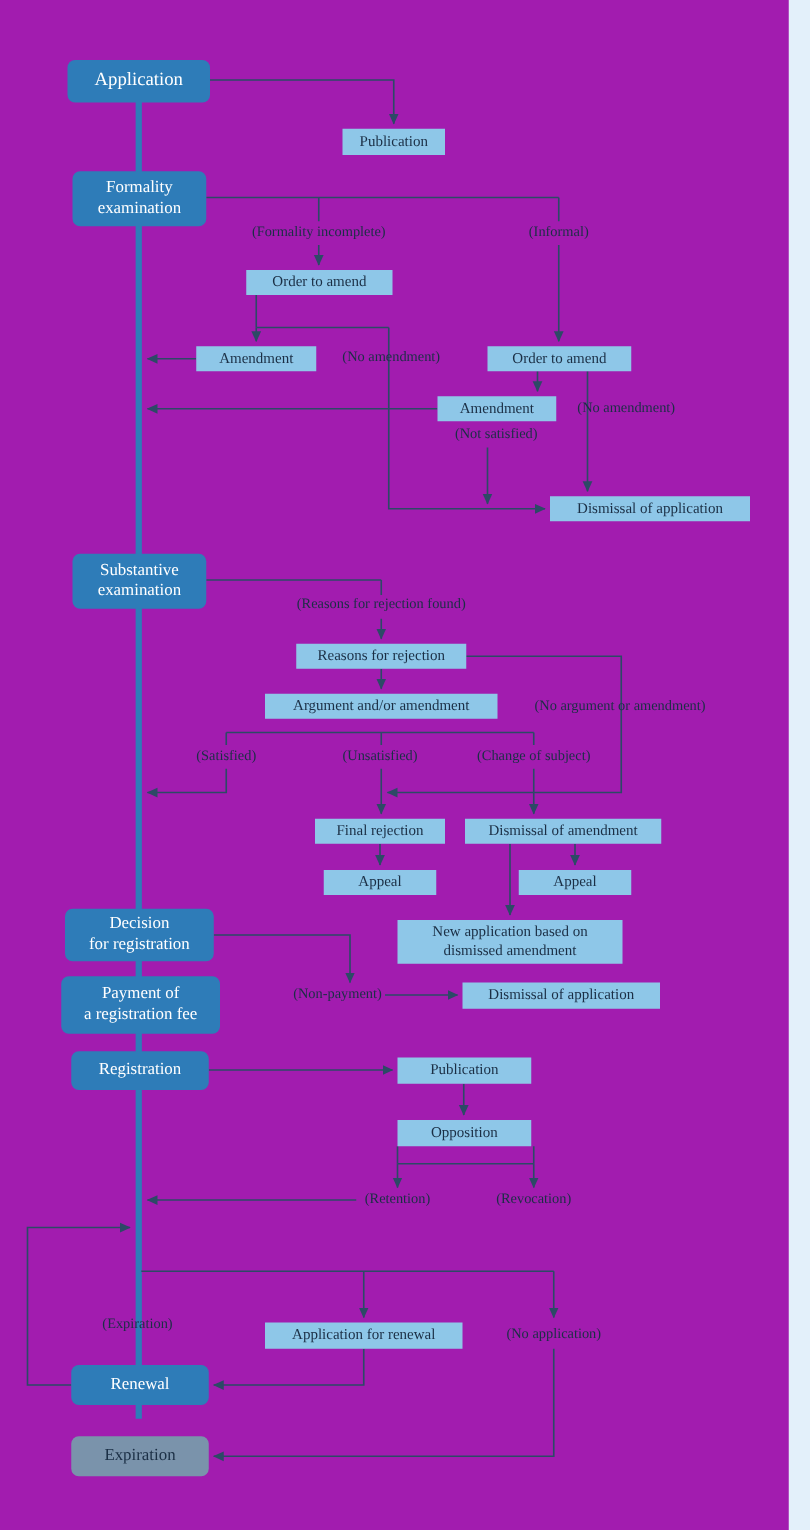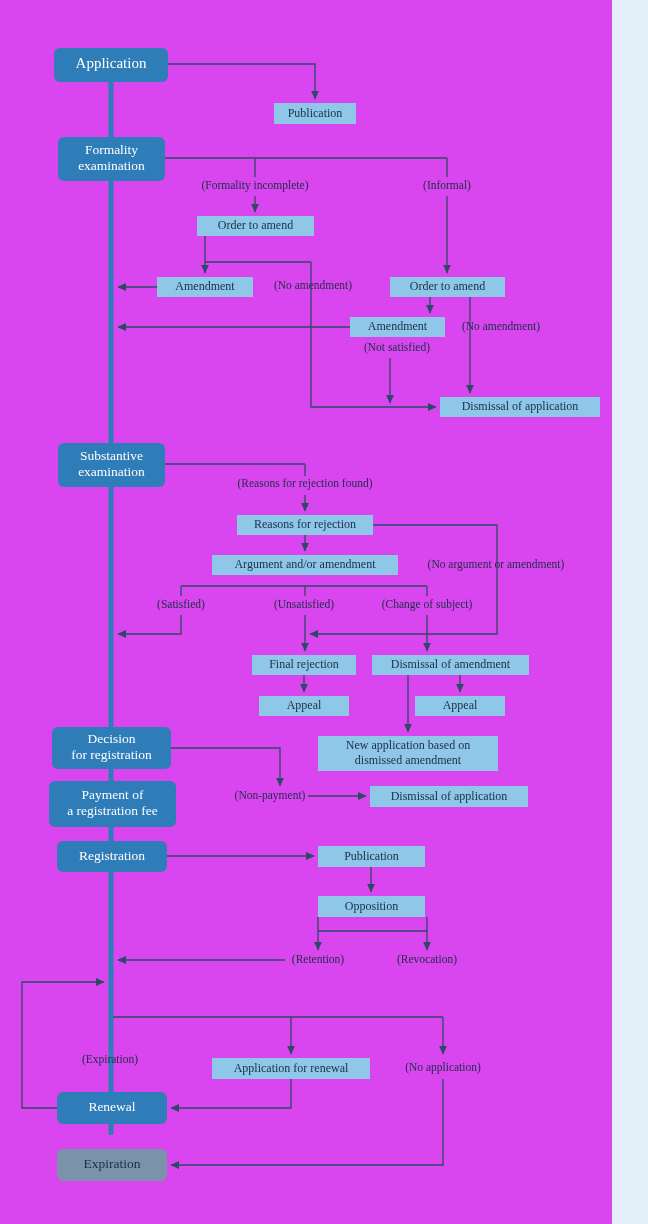--- a/index.html
+++ b/index.html
@@ -11,9 +11,10 @@
     position: relative;
     width: 612px;
     height: 1224px;
-    background: #d946ef;
+    background: #a21caf;
     overflow: hidden;
     font-family: "Liberation Serif", "DejaVu Serif", serif;
+    padding-left: 19px;
   }
   svg.layer {
     position: absolute;

